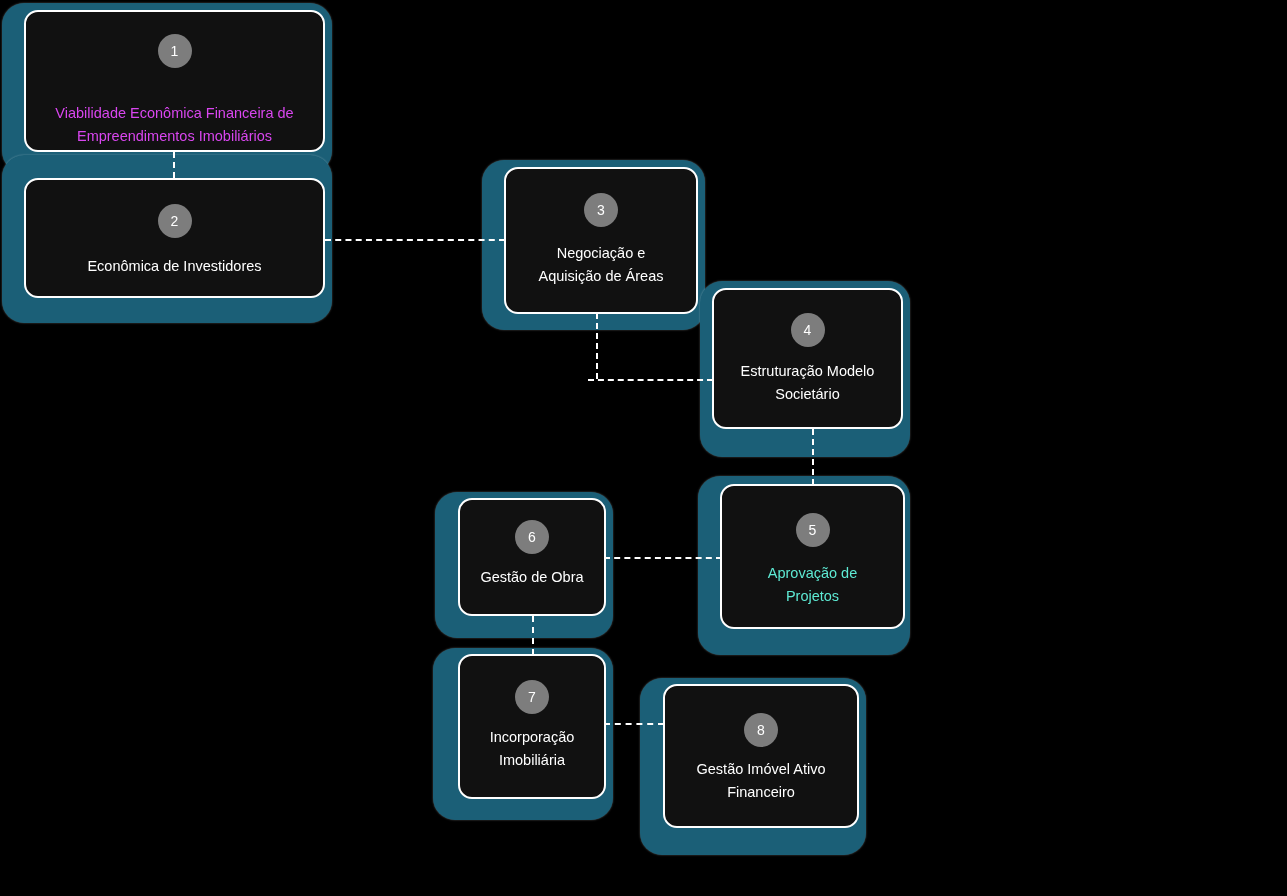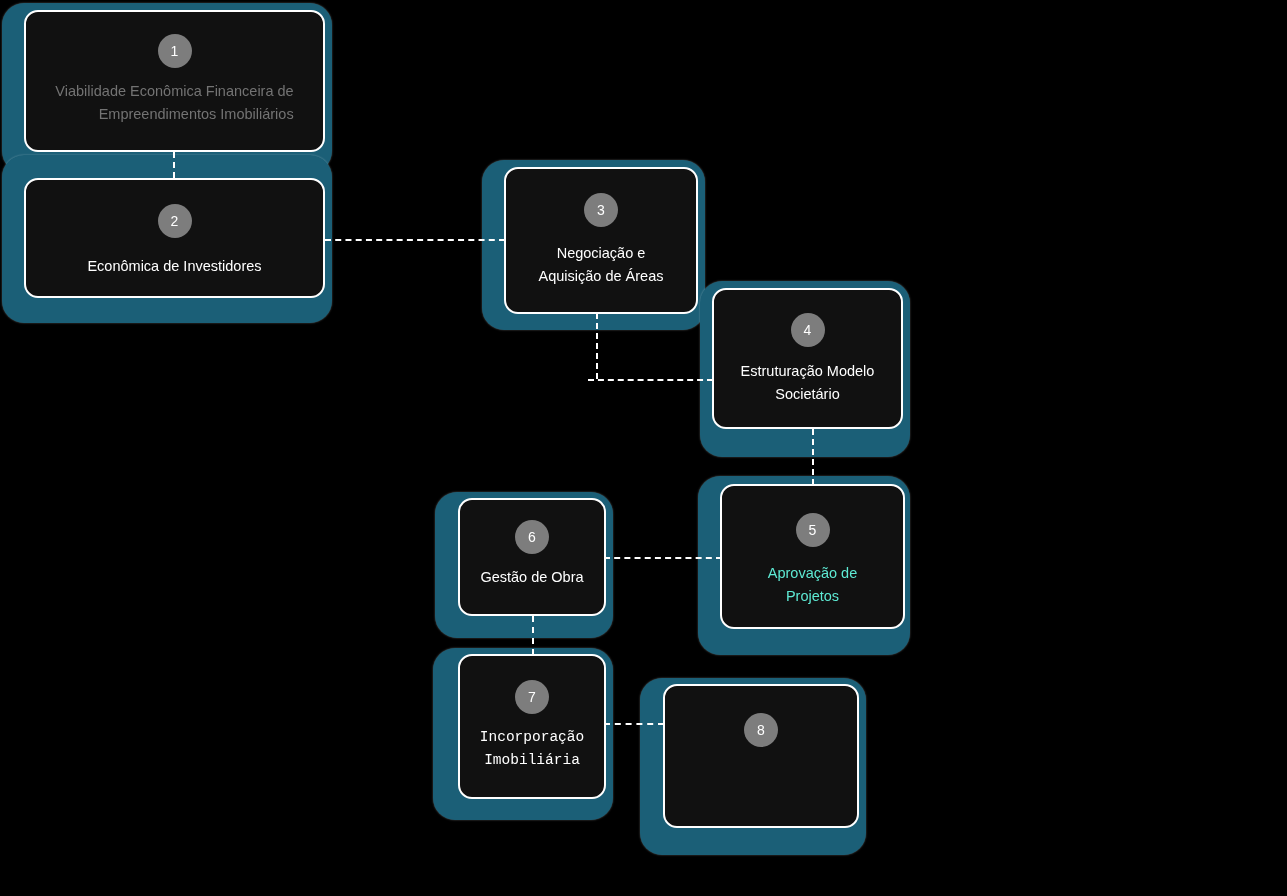--- a/index.html
+++ b/index.html
@@ -93,7 +93,7 @@
     <div class="node" style="left: 2px; top: 3px; width: 330px; height: 170px; background: rgb(27, 95, 119);"></div>
     <div class="node-inner" style="left: 24px; top: 10px; width: 301px; height: 142px; background: rgb(17, 17, 17); border-color: rgb(255, 255, 255);">
       <div class="badge" style="background: rgb(125, 125, 125); margin-top: 22px;">1</div>
-      <div class="node-label" style="color: #737373; margin-top: 12px; text-align: right;">Viabilidade Econômica Financeira de
+      <div class="node-label" style="color: #d946ef; margin-top: 34px;">Viabilidade Econômica Financeira de
 Empreendimentos Imobiliários</div>
     </div>
     <div class="node" style="left: 2px; top: 155px; width: 330px; height: 168px; background: rgb(27, 95, 119);"></div>

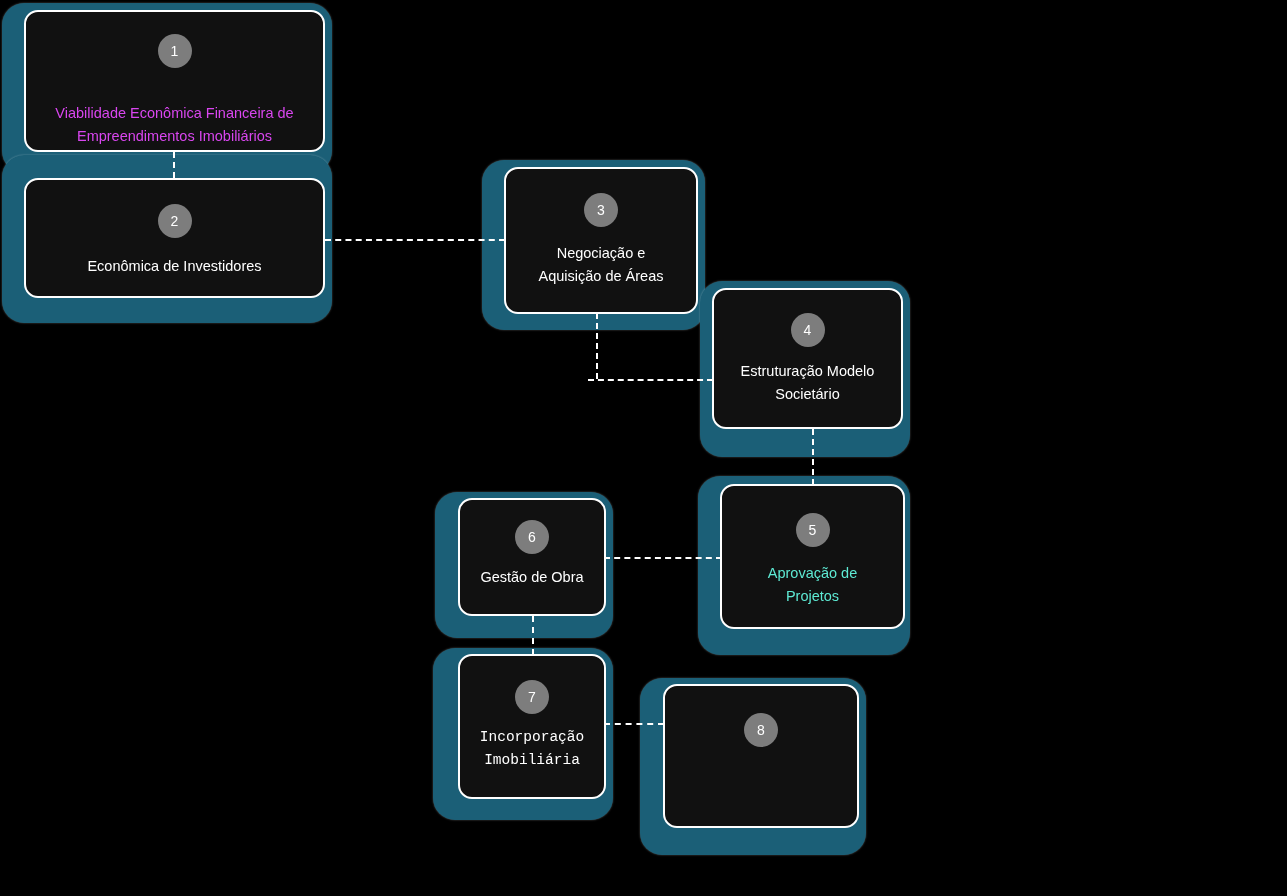--- a/index.html
+++ b/index.html
@@ -127,7 +127,7 @@
     <div class="node" style="left: 433px; top: 648px; width: 180px; height: 172px; background: rgb(27, 95, 119);"></div>
     <div class="node-inner" style="left: 458px; top: 654px; width: 148px; height: 145px; background: rgb(17, 17, 17); border-color: rgb(255, 255, 255);">
       <div class="badge" style="background: rgb(125, 125, 125); margin-top: 24px;">7</div>
-      <div class="node-label" style="color: rgb(255, 255, 255); margin-top: 12px; font-family: Liberation Mono, monospace;">Incorporação
+      <div class="node-label" style="color: rgb(255, 255, 255); margin-top: 12px;">Incorporação
 Imobiliária</div>
     </div>
     <div class="node" style="left: 640px; top: 678px; width: 226px; height: 177px; background: rgb(27, 95, 119);"></div>

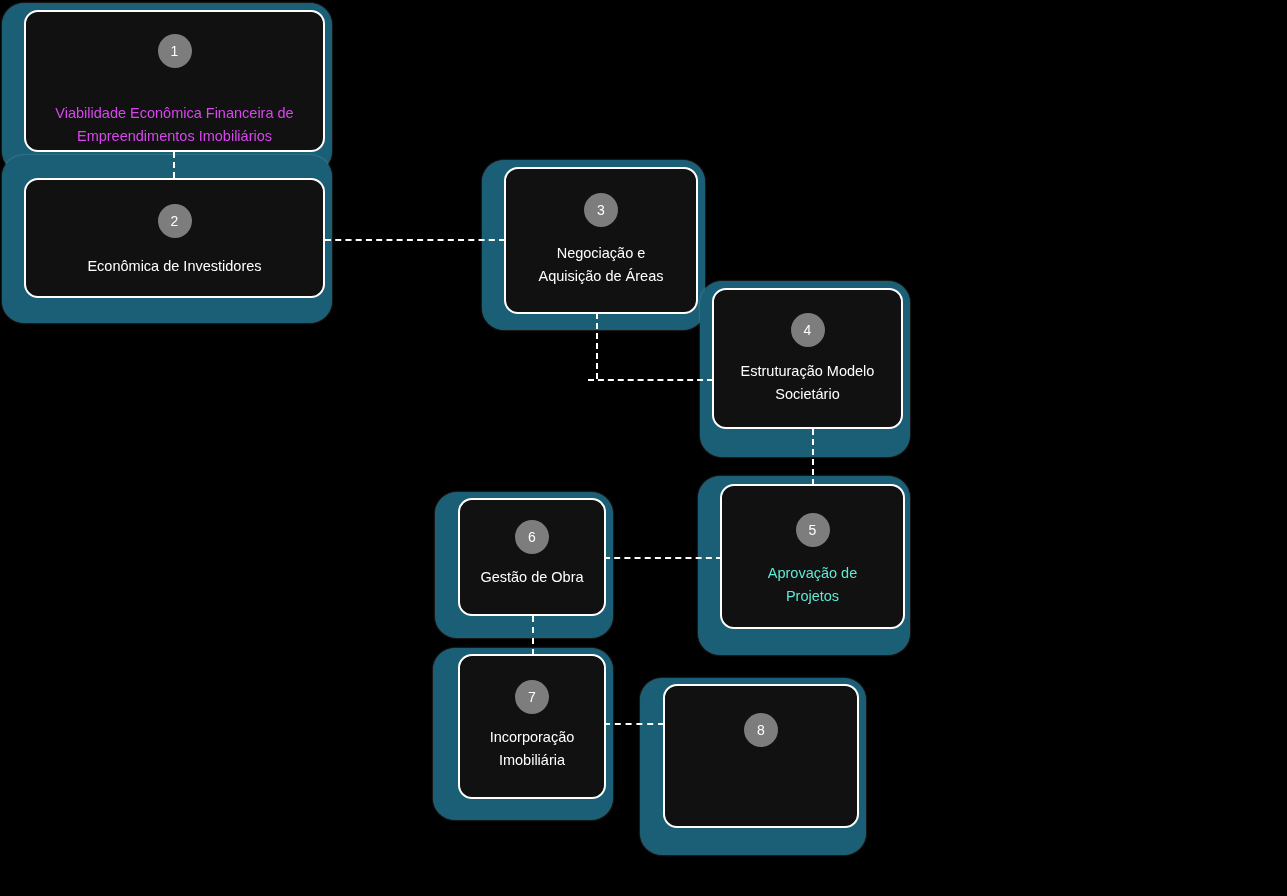--- a/index.html
+++ b/index.html
@@ -133,6 +133,8 @@
     <div class="node" style="left: 640px; top: 678px; width: 226px; height: 177px; background: rgb(27, 95, 119);"></div>
     <div class="node-inner" style="left: 663px; top: 684px; width: 196px; height: 144px; background: rgb(17, 17, 17); border-color: rgb(255, 255, 255);">
       <div class="badge" style="background: rgb(125, 125, 125); margin-top: 27px;">8</div>
+      <div class="node-label" style="color: rgb(255, 255, 255); margin-top: 11px;">Gestão Imóvel Ativo
+Financeiro</div>
     </div>
   </div>
 

